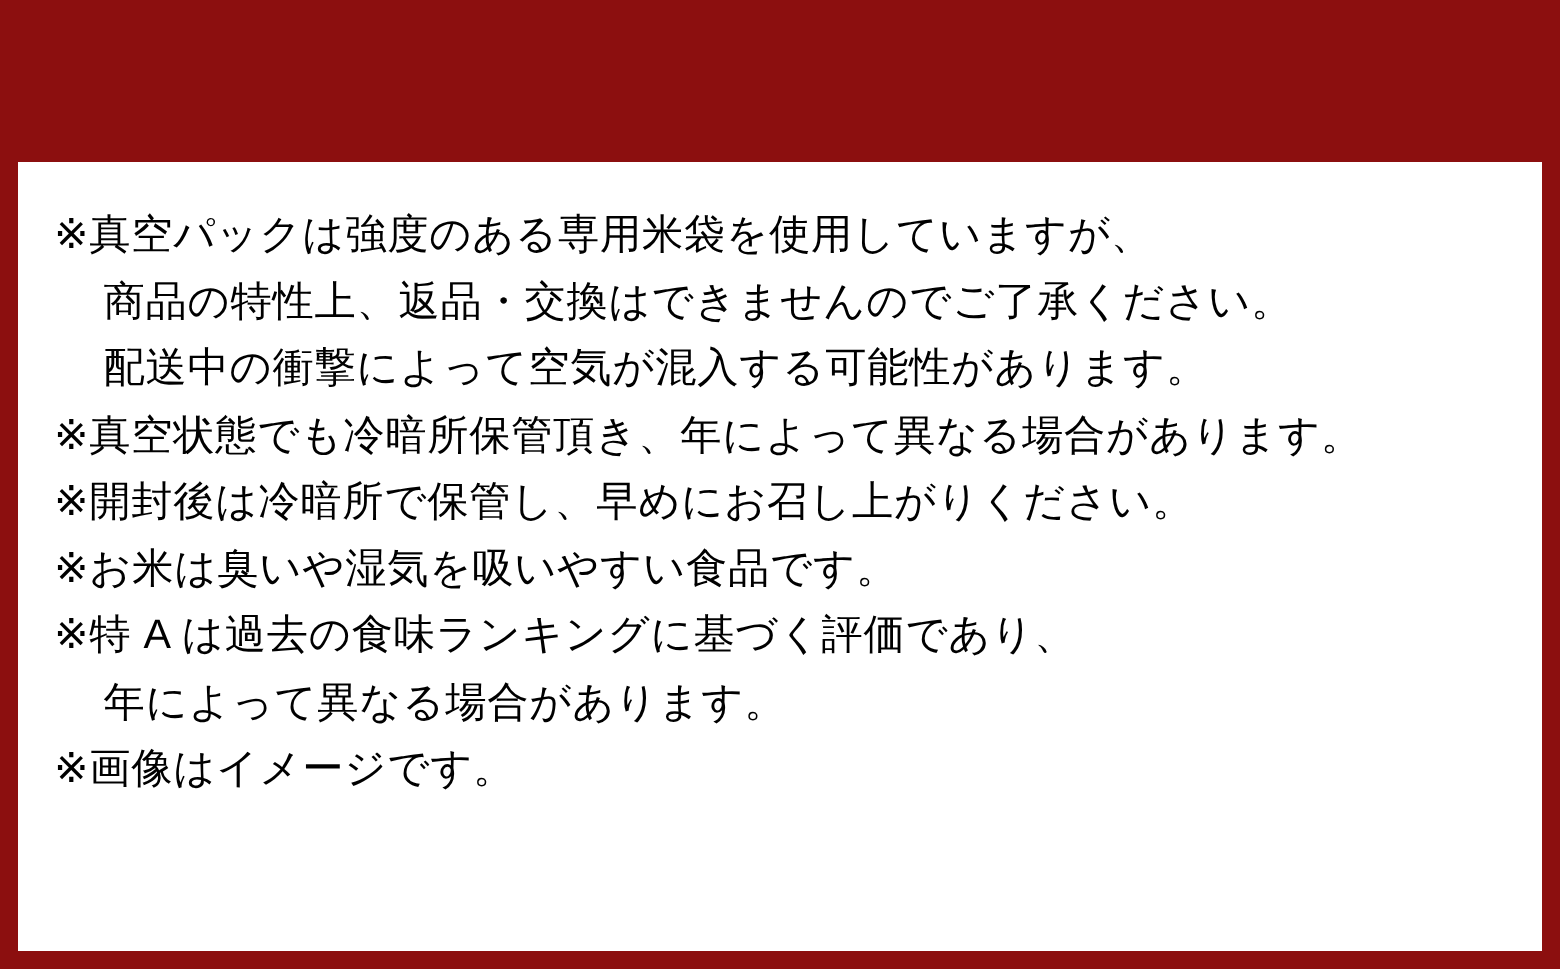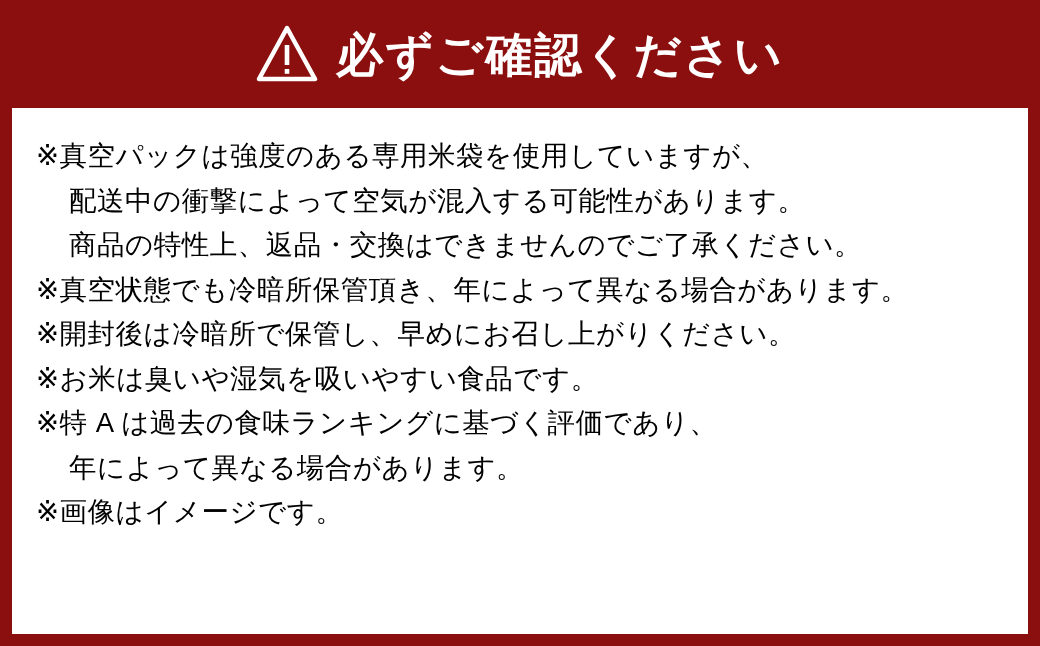--- a/index.html
+++ b/index.html
@@ -75,14 +75,6 @@
 
 <div class="page">
 
-  <div class="header">
-    <svg class="warn-icon" viewBox="0 0 62 58" aria-hidden="true">
-      <path d="M31 3 L59 54 L3 54 Z" fill="none" stroke="#ffffff" stroke-width="4.5" stroke-linejoin="round"></path>
-      <rect x="28.7" y="20" width="4.6" height="20" fill="#ffffff"></rect>
-      <rect x="28.7" y="44" width="4.6" height="4.8" fill="#ffffff"></rect>
-    </svg>
-    <div class="header-title">必ずご確認ください</div>
-  </div>
 
   <div class="panel">
     <div class="note-list">

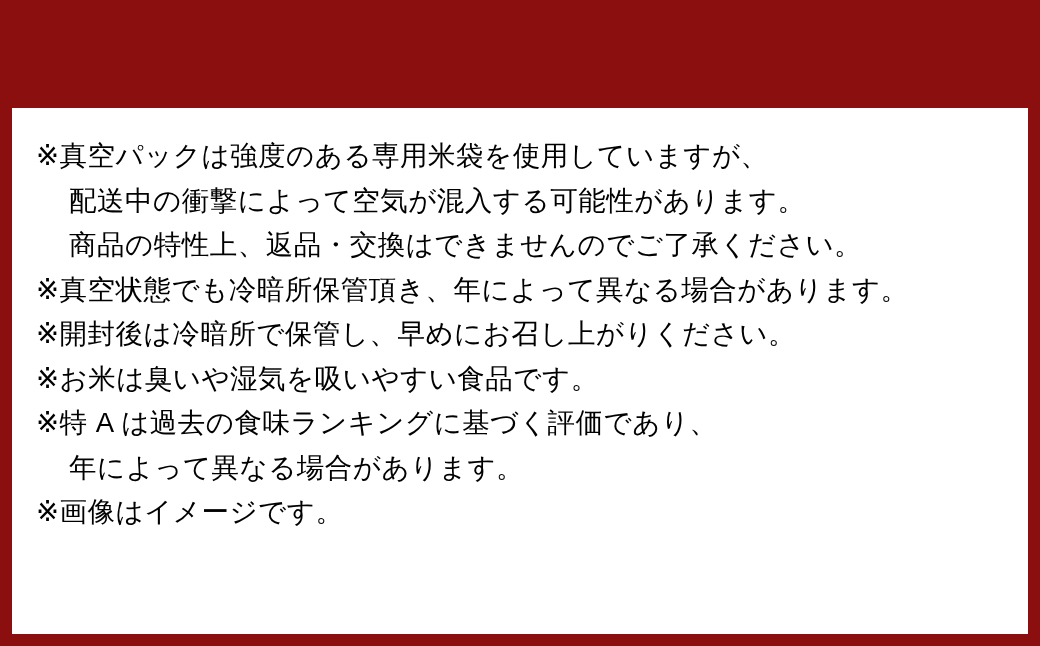--- a/index.html
+++ b/index.html
@@ -81,8 +81,8 @@
 
       <div class="note">
         <span>※真空パックは強度のある専用米袋を使用していますが、</span>
+        <span class="cont">商品の特性上、返品・交換はできませんのでご了承ください。</span>
         <span class="cont">配送中の衝撃によって空気が混入する可能性があります。</span>
-        <span class="cont">商品の特性上、返品・交換はできませんのでご了承ください。</span>
       </div>
 
       <div class="note">

